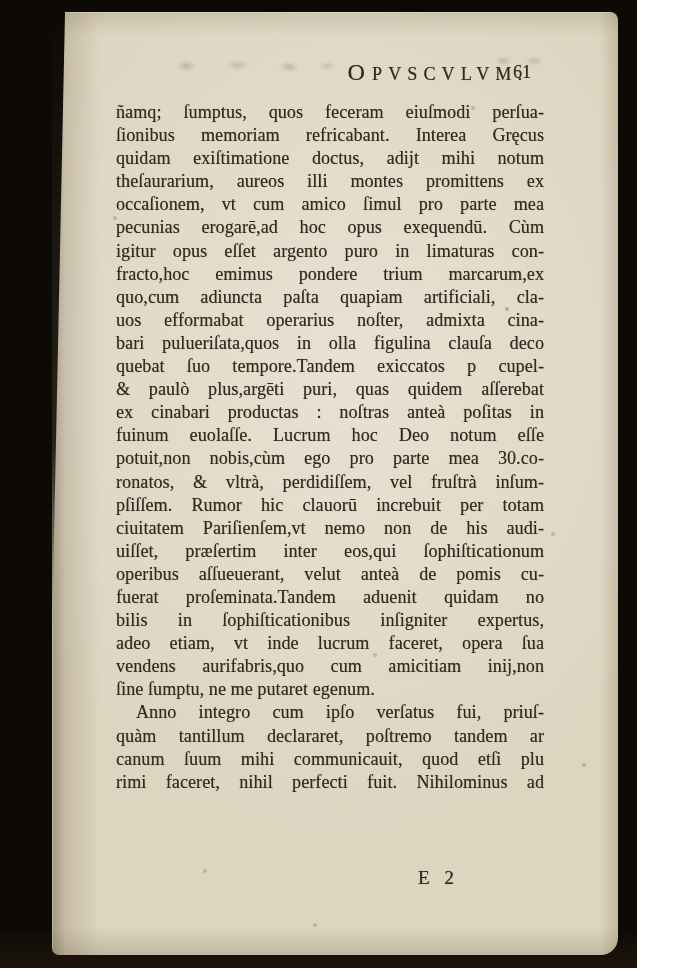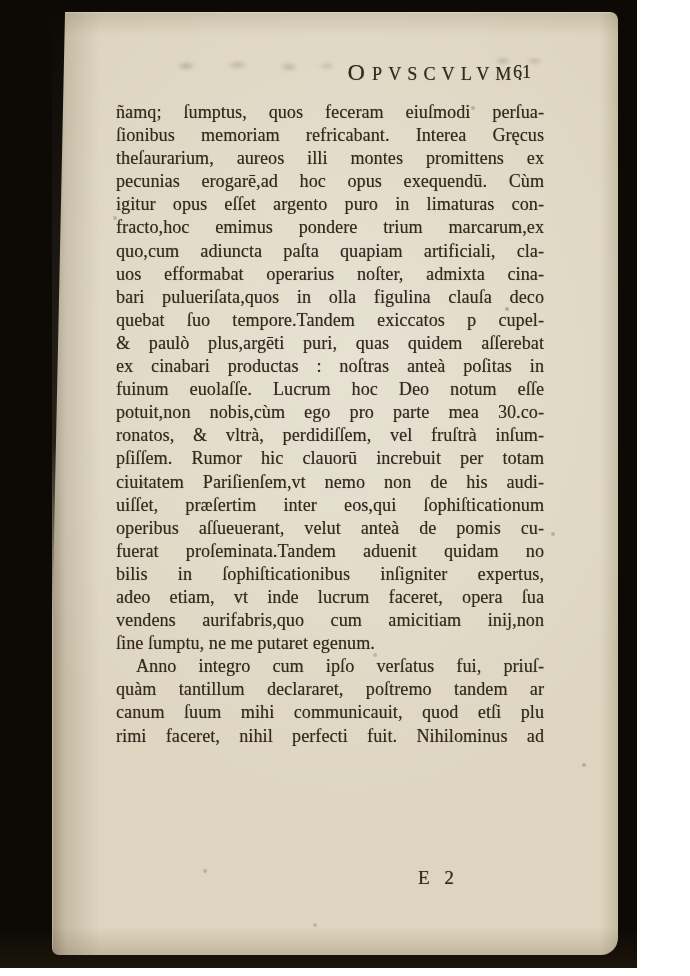--- a/index.html
+++ b/index.html
@@ -119,6 +119,7 @@
           <div class="para">
             <div class="line">ñamq; ſumptus, quos feceram eiuſmodi perſua-</div>
             <div class="line">ſionibus memoriam refricabant. Interea Gręcus</div>
+            <div class="line">quidam exiſtimatione doctus, adijt mihi notum</div>
             <div class="line">theſaurarium, aureos illi montes promittens ex</div>
             <div class="line">pecunias erogarē,ad hoc opus exequendū. Cùm</div>
             <div class="line">igitur opus eſſet argento puro in limaturas con-</div>

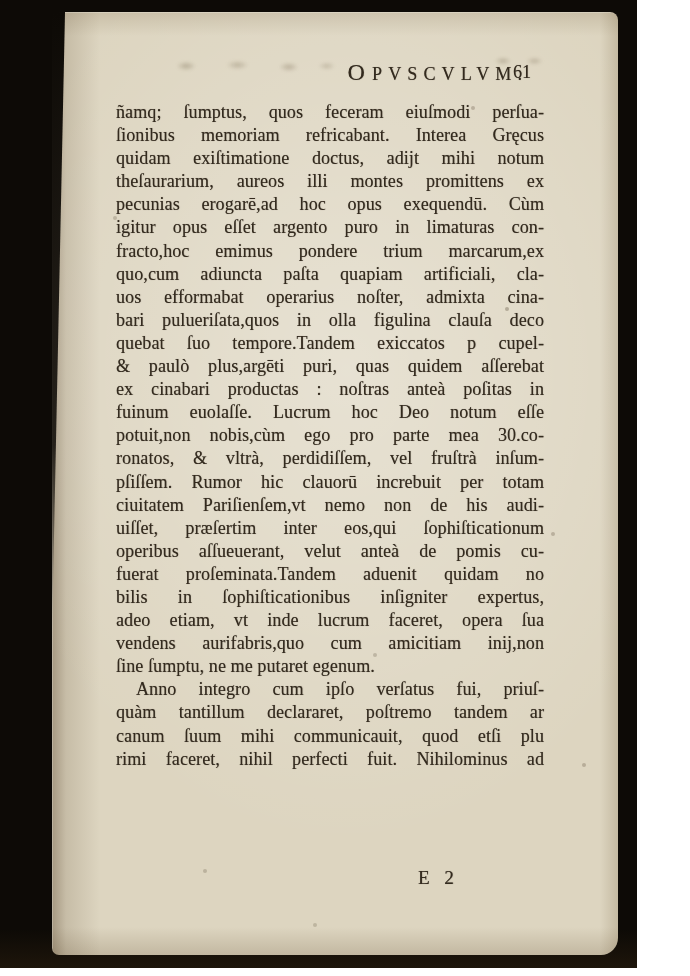--- a/index.html
+++ b/index.html
@@ -121,6 +121,7 @@
             <div class="line">ſionibus memoriam refricabant. Interea Gręcus</div>
             <div class="line">quidam exiſtimatione doctus, adijt mihi notum</div>
             <div class="line">theſaurarium, aureos illi montes promittens ex</div>
+            <div class="line">occaſionem, vt cum amico ſimul pro parte mea</div>
             <div class="line">pecunias erogarē,ad hoc opus exequendū. Cùm</div>
             <div class="line">igitur opus eſſet argento puro in limaturas con-</div>
             <div class="line">fracto,hoc emimus pondere trium marcarum,ex</div>

